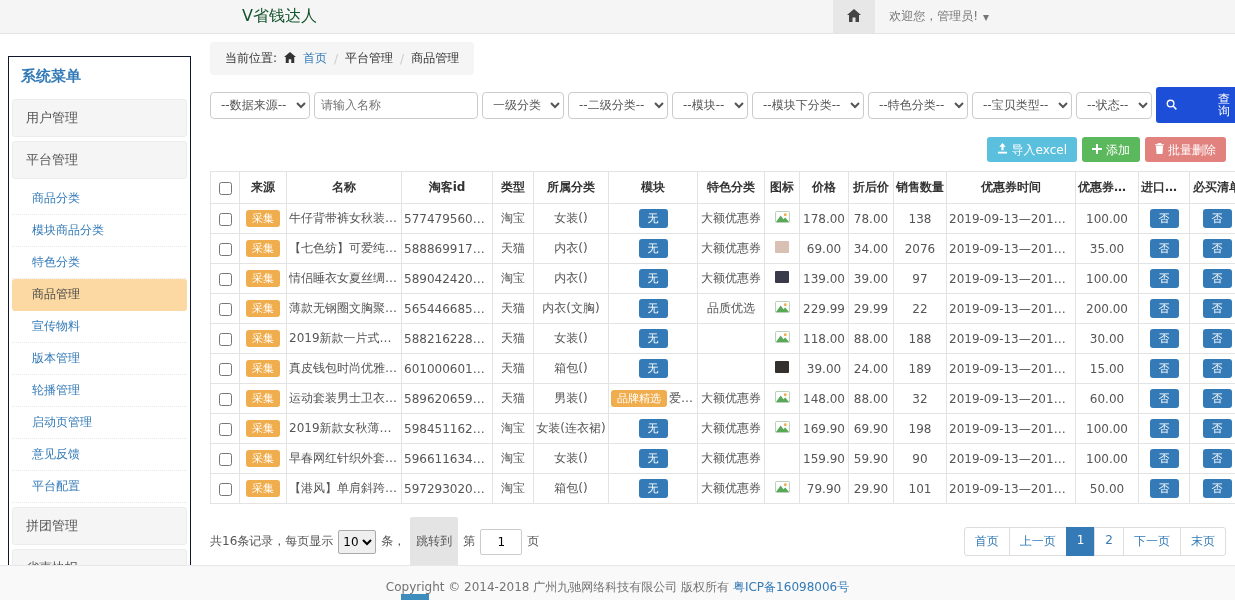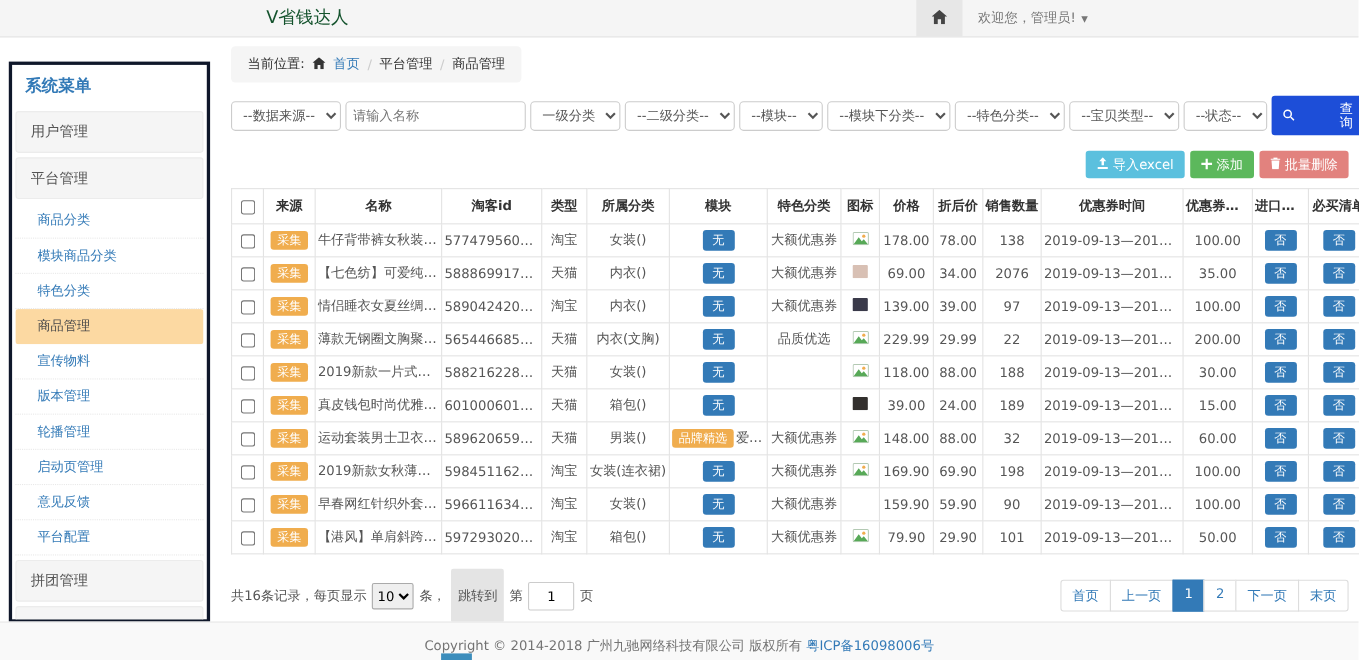--- a/index.html
+++ b/index.html
@@ -13,7 +13,7 @@
   .welcome{margin-left:14px;color:#777;cursor:pointer;display:flex;align-items:center;gap:5px;}
   
   .sidebar{position:absolute;left:8px;top:56px;width:183px;height:510px;background:#fff;
-    border:3px solid #0f172a;overflow:hidden;box-sizing:border-box;}
+    border:1px solid #0f172a;overflow:hidden;box-sizing:border-box;}
   .side-title{padding:10px 12px 9px;color:#337ab7;font-weight:bold;font-size:15px;}
   .side-header{display:block;margin:4px 3px;padding:9px 13px;background:#f5f5f5;color:#555;
     font-size:13px;border:1px solid #ececec;border-radius:3px;cursor:pointer;text-decoration:none;}

